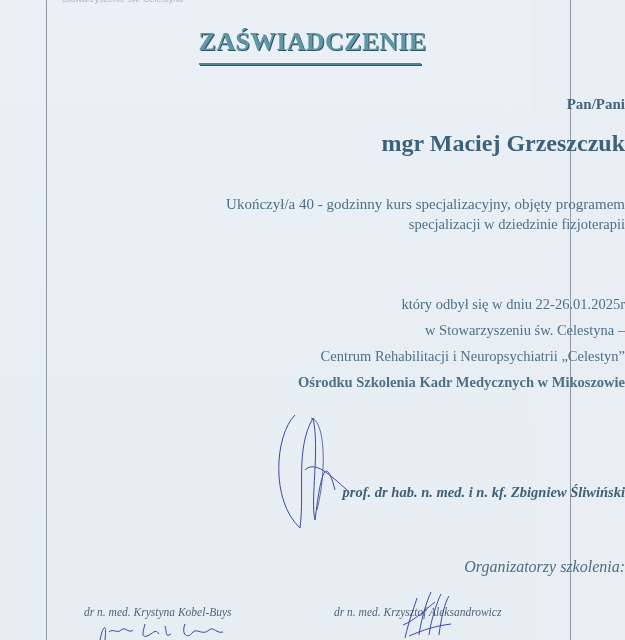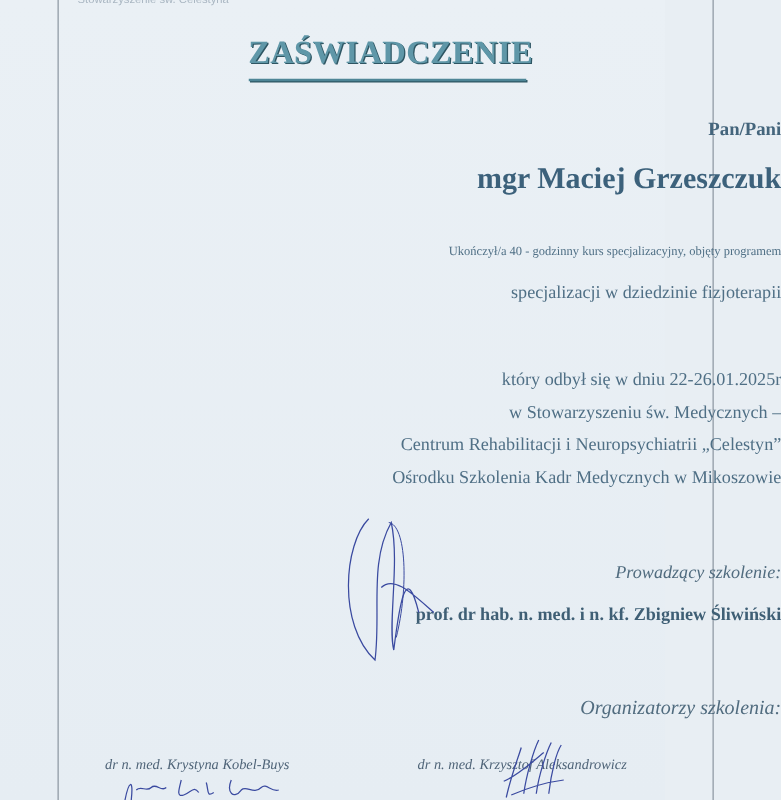--- a/index.html
+++ b/index.html
@@ -14,7 +14,7 @@
   .line { position:absolute; left:0; width:625px; text-align:right; color:#4b6b80; }
   .salutation { top:96px; font-size:15px; font-weight:bold; color:#44657c; }
   .name { top:130px; font-size:24px; font-weight:bold; color:#3c617b; }
-  .body1 { top:196px; font-size:10px; color:#4f6f85; }
+  .body1 { top:196px; font-size:15px; color:#4f6f85; }
   .body2 { top:216px; font-size:14.5px; color:#4f6f85;margin-top:10px; }
   .course { top:258px; font-size:22px; color:#7a9a6c; font-weight:bold; text-shadow:1px 1px 0 #56704c; }
   .d1 { top:296px; font-size:14.5px; color:#4f6f85; }

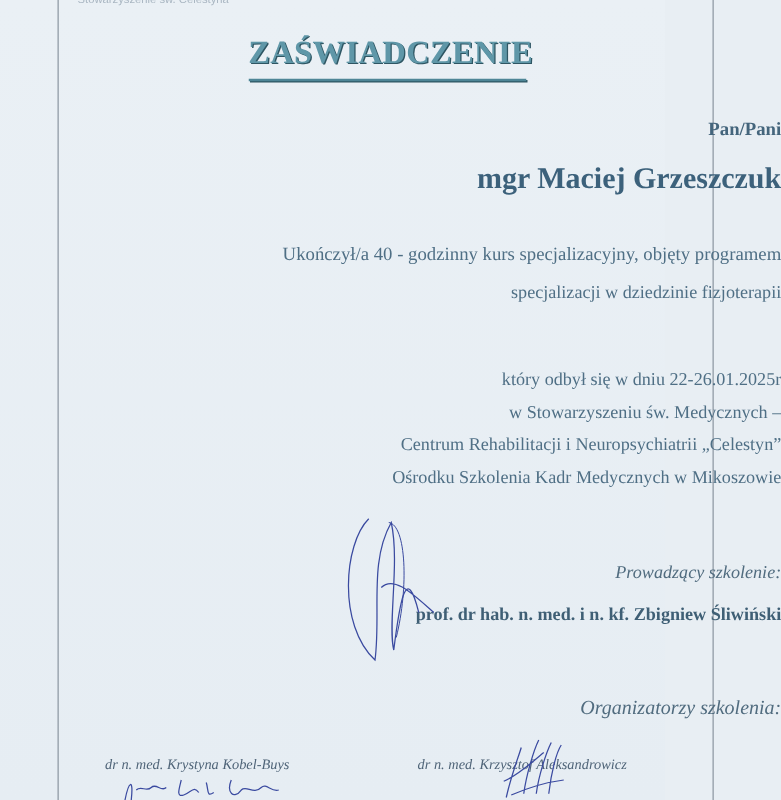--- a/index.html
+++ b/index.html
@@ -15,7 +15,7 @@
   .salutation { top:96px; font-size:15px; font-weight:bold; color:#44657c; }
   .name { top:130px; font-size:24px; font-weight:bold; color:#3c617b; }
   .body1 { top:196px; font-size:15px; color:#4f6f85; }
-  .body2 { top:216px; font-size:14.5px; color:#4f6f85;margin-top:10px; }
+  .body2 { top:216px; font-size:14.5px; color:#4f6f85; }
   .course { top:258px; font-size:22px; color:#7a9a6c; font-weight:bold; text-shadow:1px 1px 0 #56704c; }
   .d1 { top:296px; font-size:14.5px; color:#4f6f85; }
   .d2 { top:322px; font-size:14.5px; color:#4f6f85; }

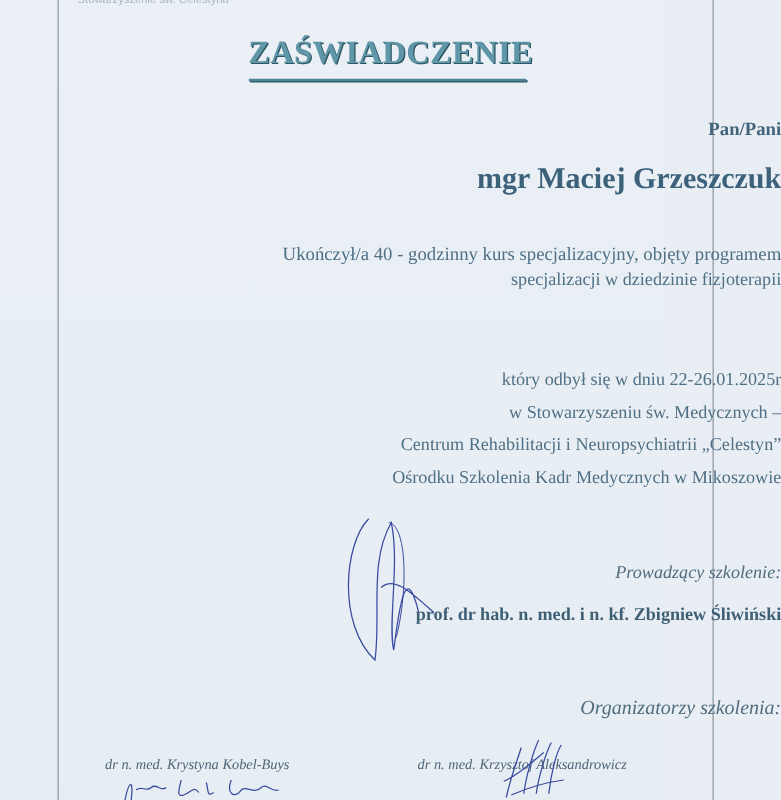--- a/index.html
+++ b/index.html
@@ -48,7 +48,7 @@
 
 
   <div class="line d1">który odbył się  w dniu  22-26.01.2025r</div>
-  <div class="line d2">w Stowarzyszeniu św. Medycznych –</div>
+  <div class="line d2">w Stowarzyszeniu św. Celestyna –</div>
   <div class="line d3">Centrum Rehabilitacji i Neuropsychiatrii „Celestyn”</div>
   <div class="line d4">Ośrodku Szkolenia Kadr Medycznych w Mikoszowie</div>
 

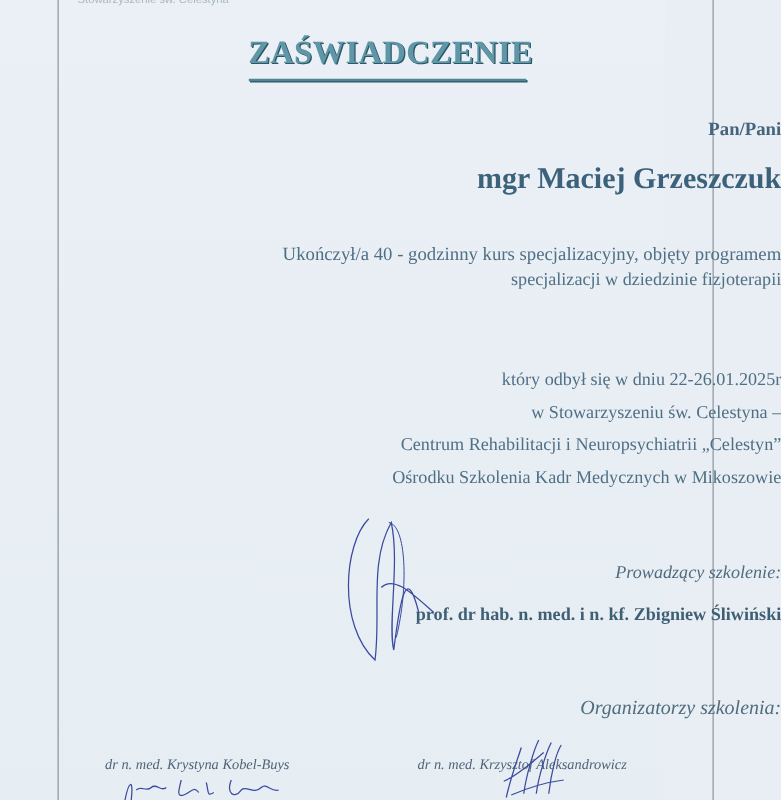--- a/index.html
+++ b/index.html
@@ -20,7 +20,7 @@
   .d1 { top:296px; font-size:14.5px; color:#4f6f85; }
   .d2 { top:322px; font-size:14.5px; color:#4f6f85; }
   .d3 { top:348px; font-size:14.5px; color:#4f6f85; }
-  .d4 { top:374px; font-size:14.5px; color:#4f6f85; }
+  .d4 { top:374px; font-size:14.5px; color:#4f6f85;font-weight:bold; }
   .instr-label { top:450px; font-size:14.5px; font-style:italic; color:#516c7f; }
   .instr-name { top:484px; font-size:14.5px; font-weight:bold; color:#3f5f75; }
   .org-label { top:558px; font-size:16px; font-style:italic; color:#516c7f; }

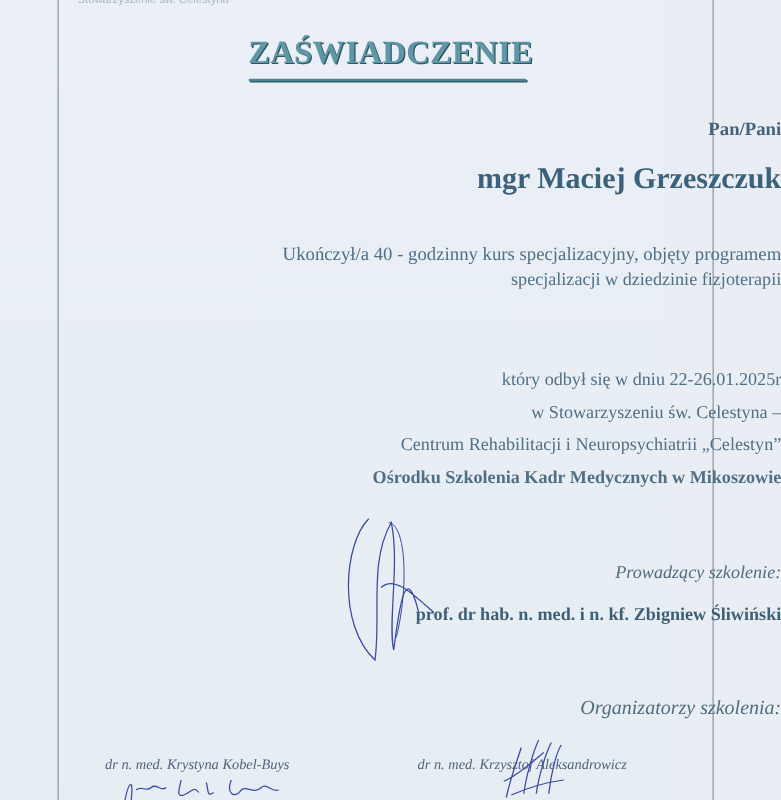--- a/index.html
+++ b/index.html
@@ -52,7 +52,6 @@
   <div class="line d3">Centrum Rehabilitacji i Neuropsychiatrii „Celestyn”</div>
   <div class="line d4">Ośrodku Szkolenia Kadr Medycznych w Mikoszowie</div>
 
-  <div class="line instr-label">Prowadzący szkolenie:</div>
   <div class="line instr-name">prof. dr hab. n. med. i n. kf. Zbigniew Śliwiński</div>
 
   <svg class="sig" style="left:265px;top:410px;width:90px;height:125px;" viewBox="0 0 90 125">

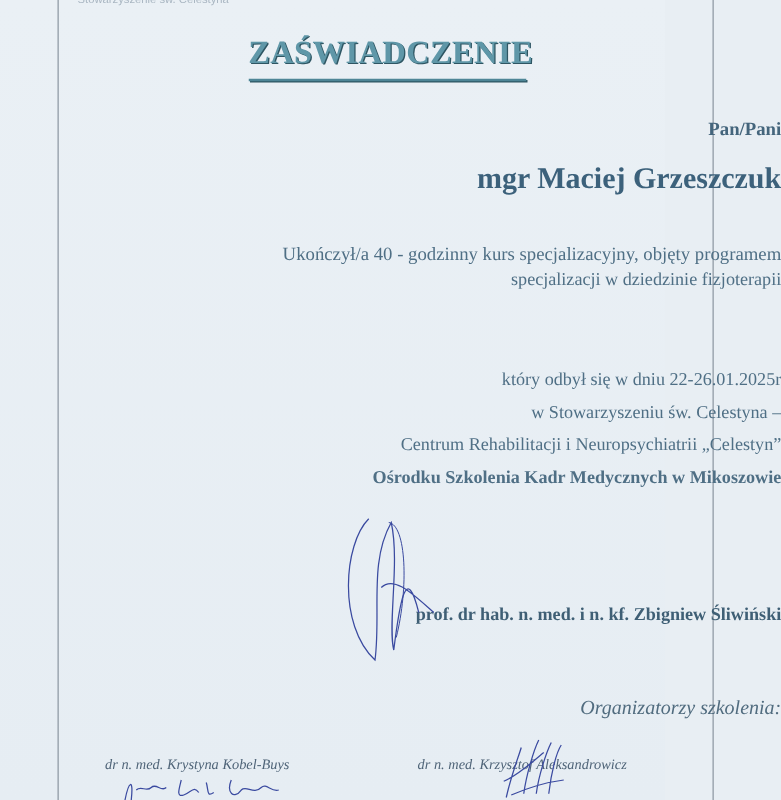--- a/index.html
+++ b/index.html
@@ -22,7 +22,7 @@
   .d3 { top:348px; font-size:14.5px; color:#4f6f85; }
   .d4 { top:374px; font-size:14.5px; color:#4f6f85;font-weight:bold; }
   .instr-label { top:450px; font-size:14.5px; font-style:italic; color:#516c7f; }
-  .instr-name { top:484px; font-size:14.5px; font-weight:bold; color:#3f5f75; }
+  .instr-name { top:484px; font-size:14.5px; font-style:italic; font-weight:bold; color:#3f5f75; }
   .org-label { top:558px; font-size:16px; font-style:italic; color:#516c7f; }
   .org1 { position:absolute; left:84px; top:606px; font-size:11.5px; font-style:italic; color:#4f6478;text-align:right; }
   .org2 { position:absolute; left:334px; top:606px; font-size:11.5px; font-style:italic; color:#4f6478; }

